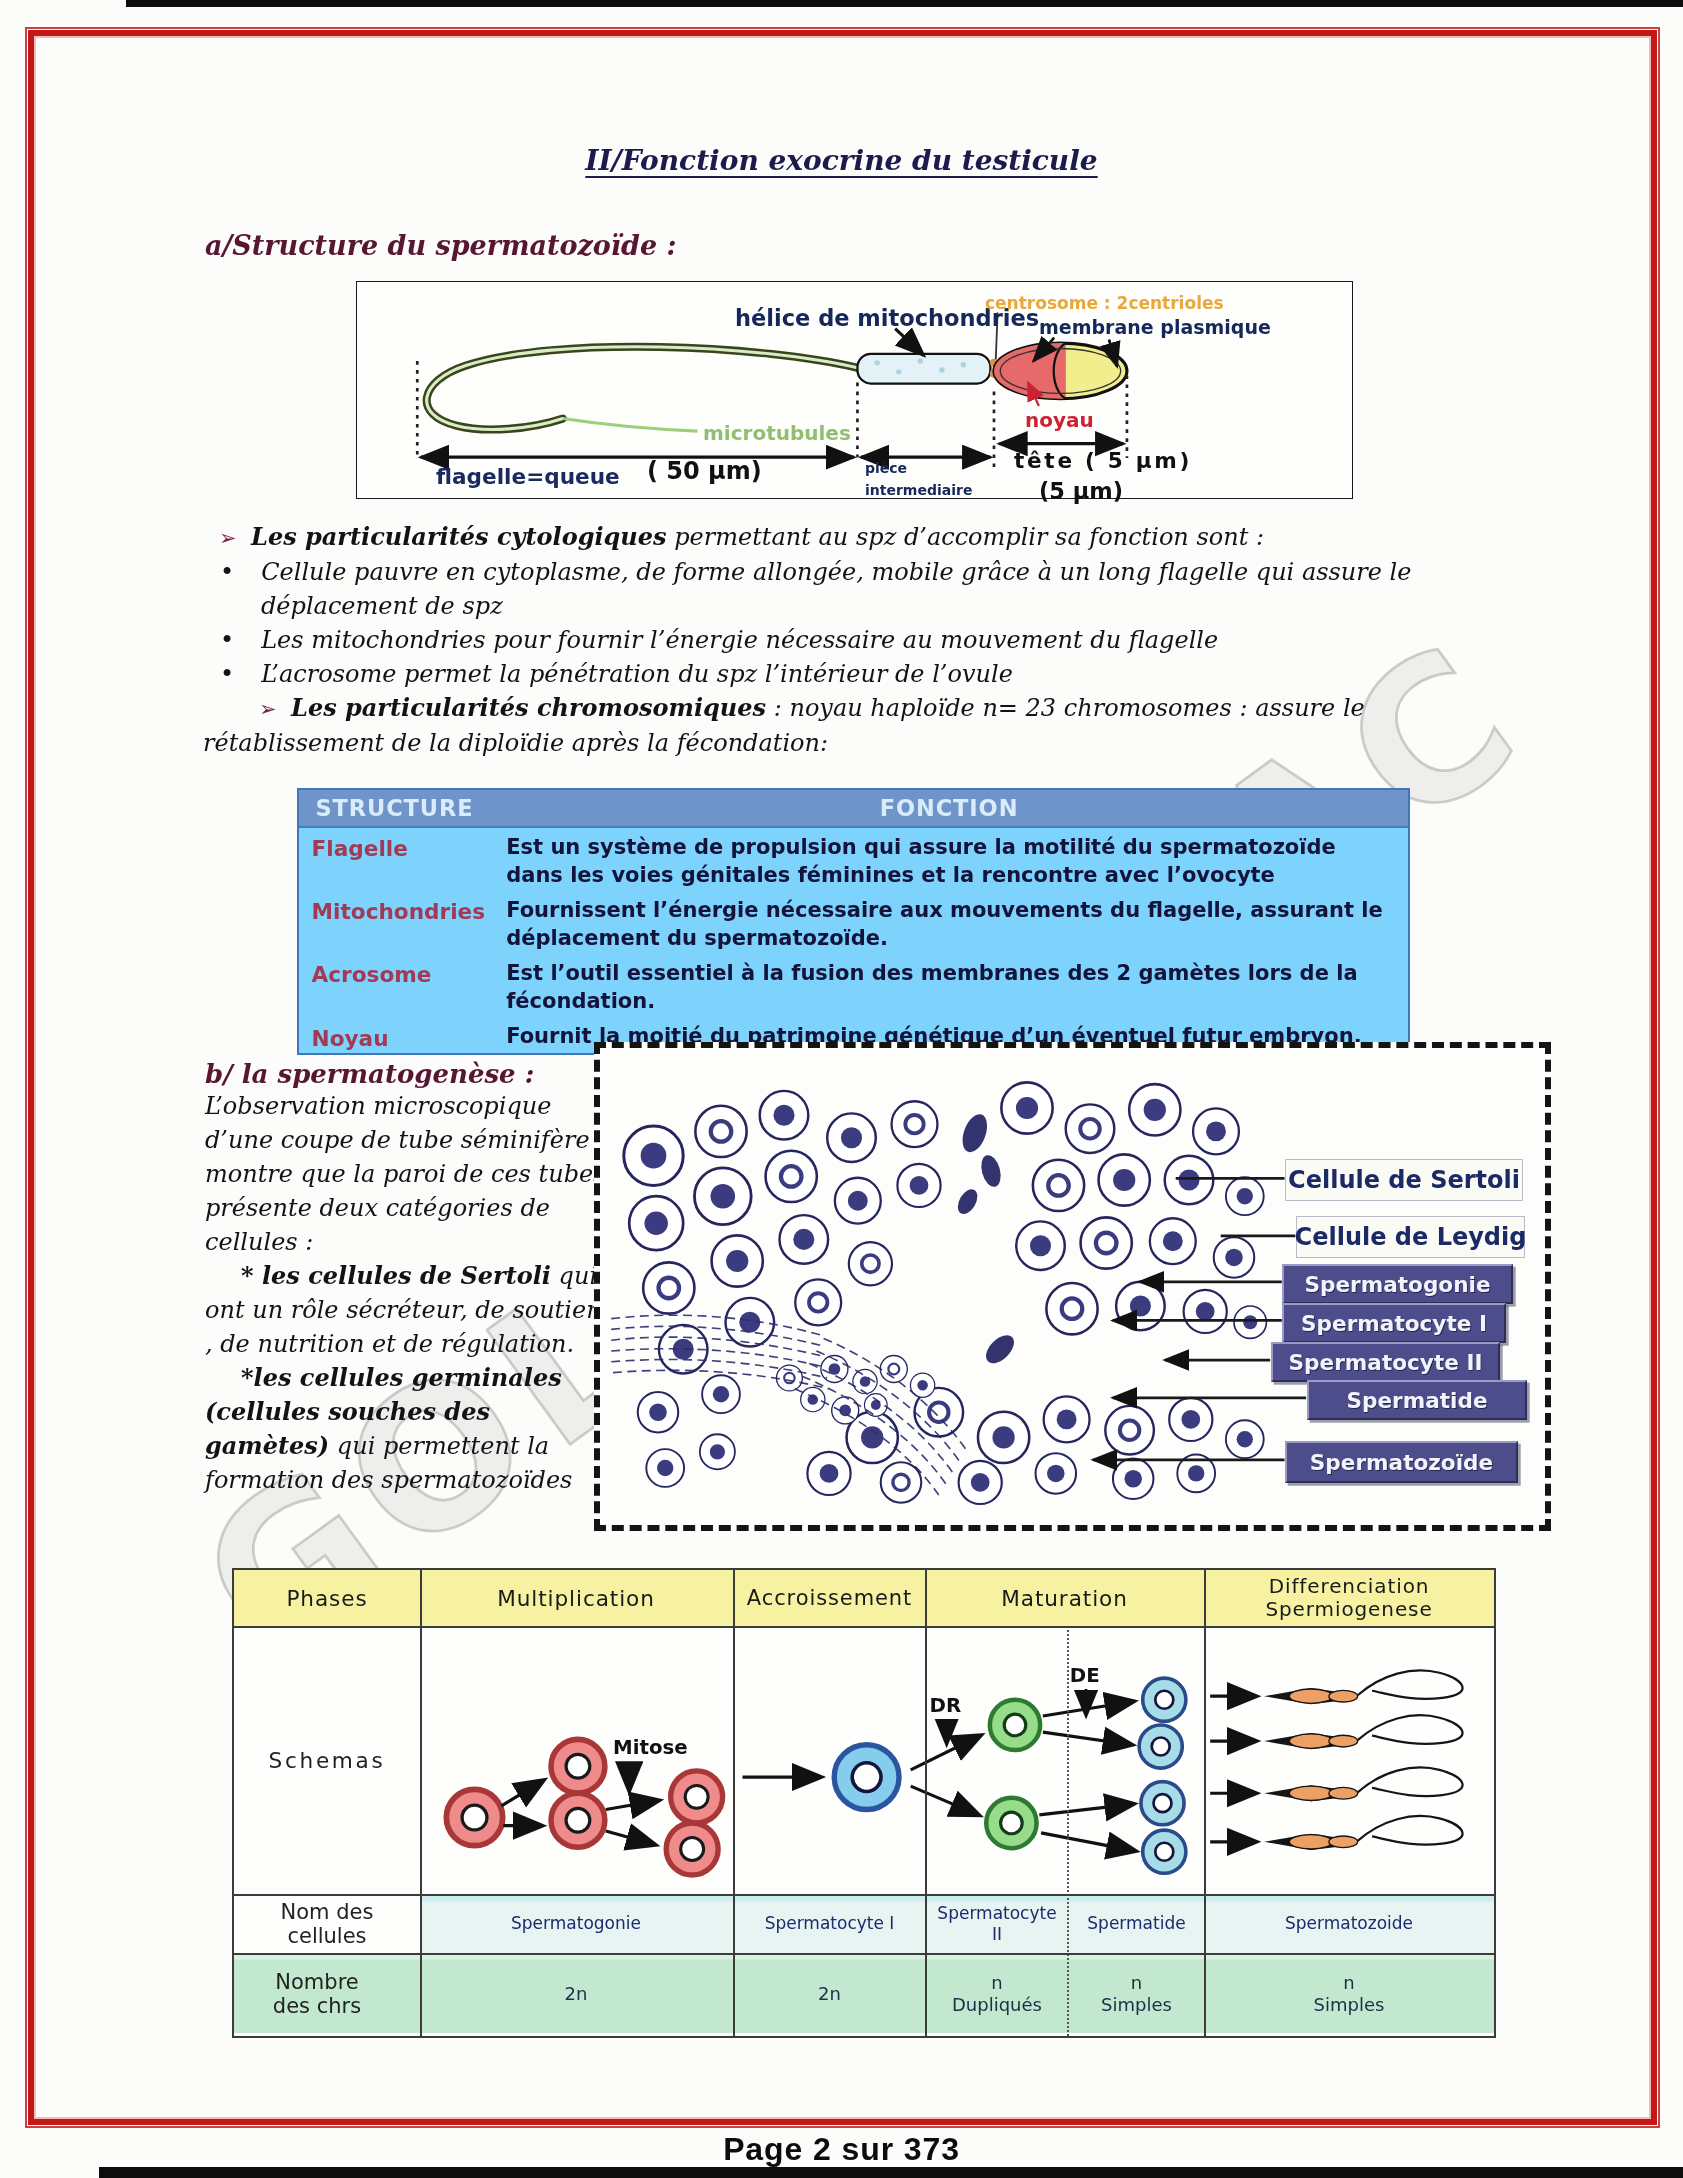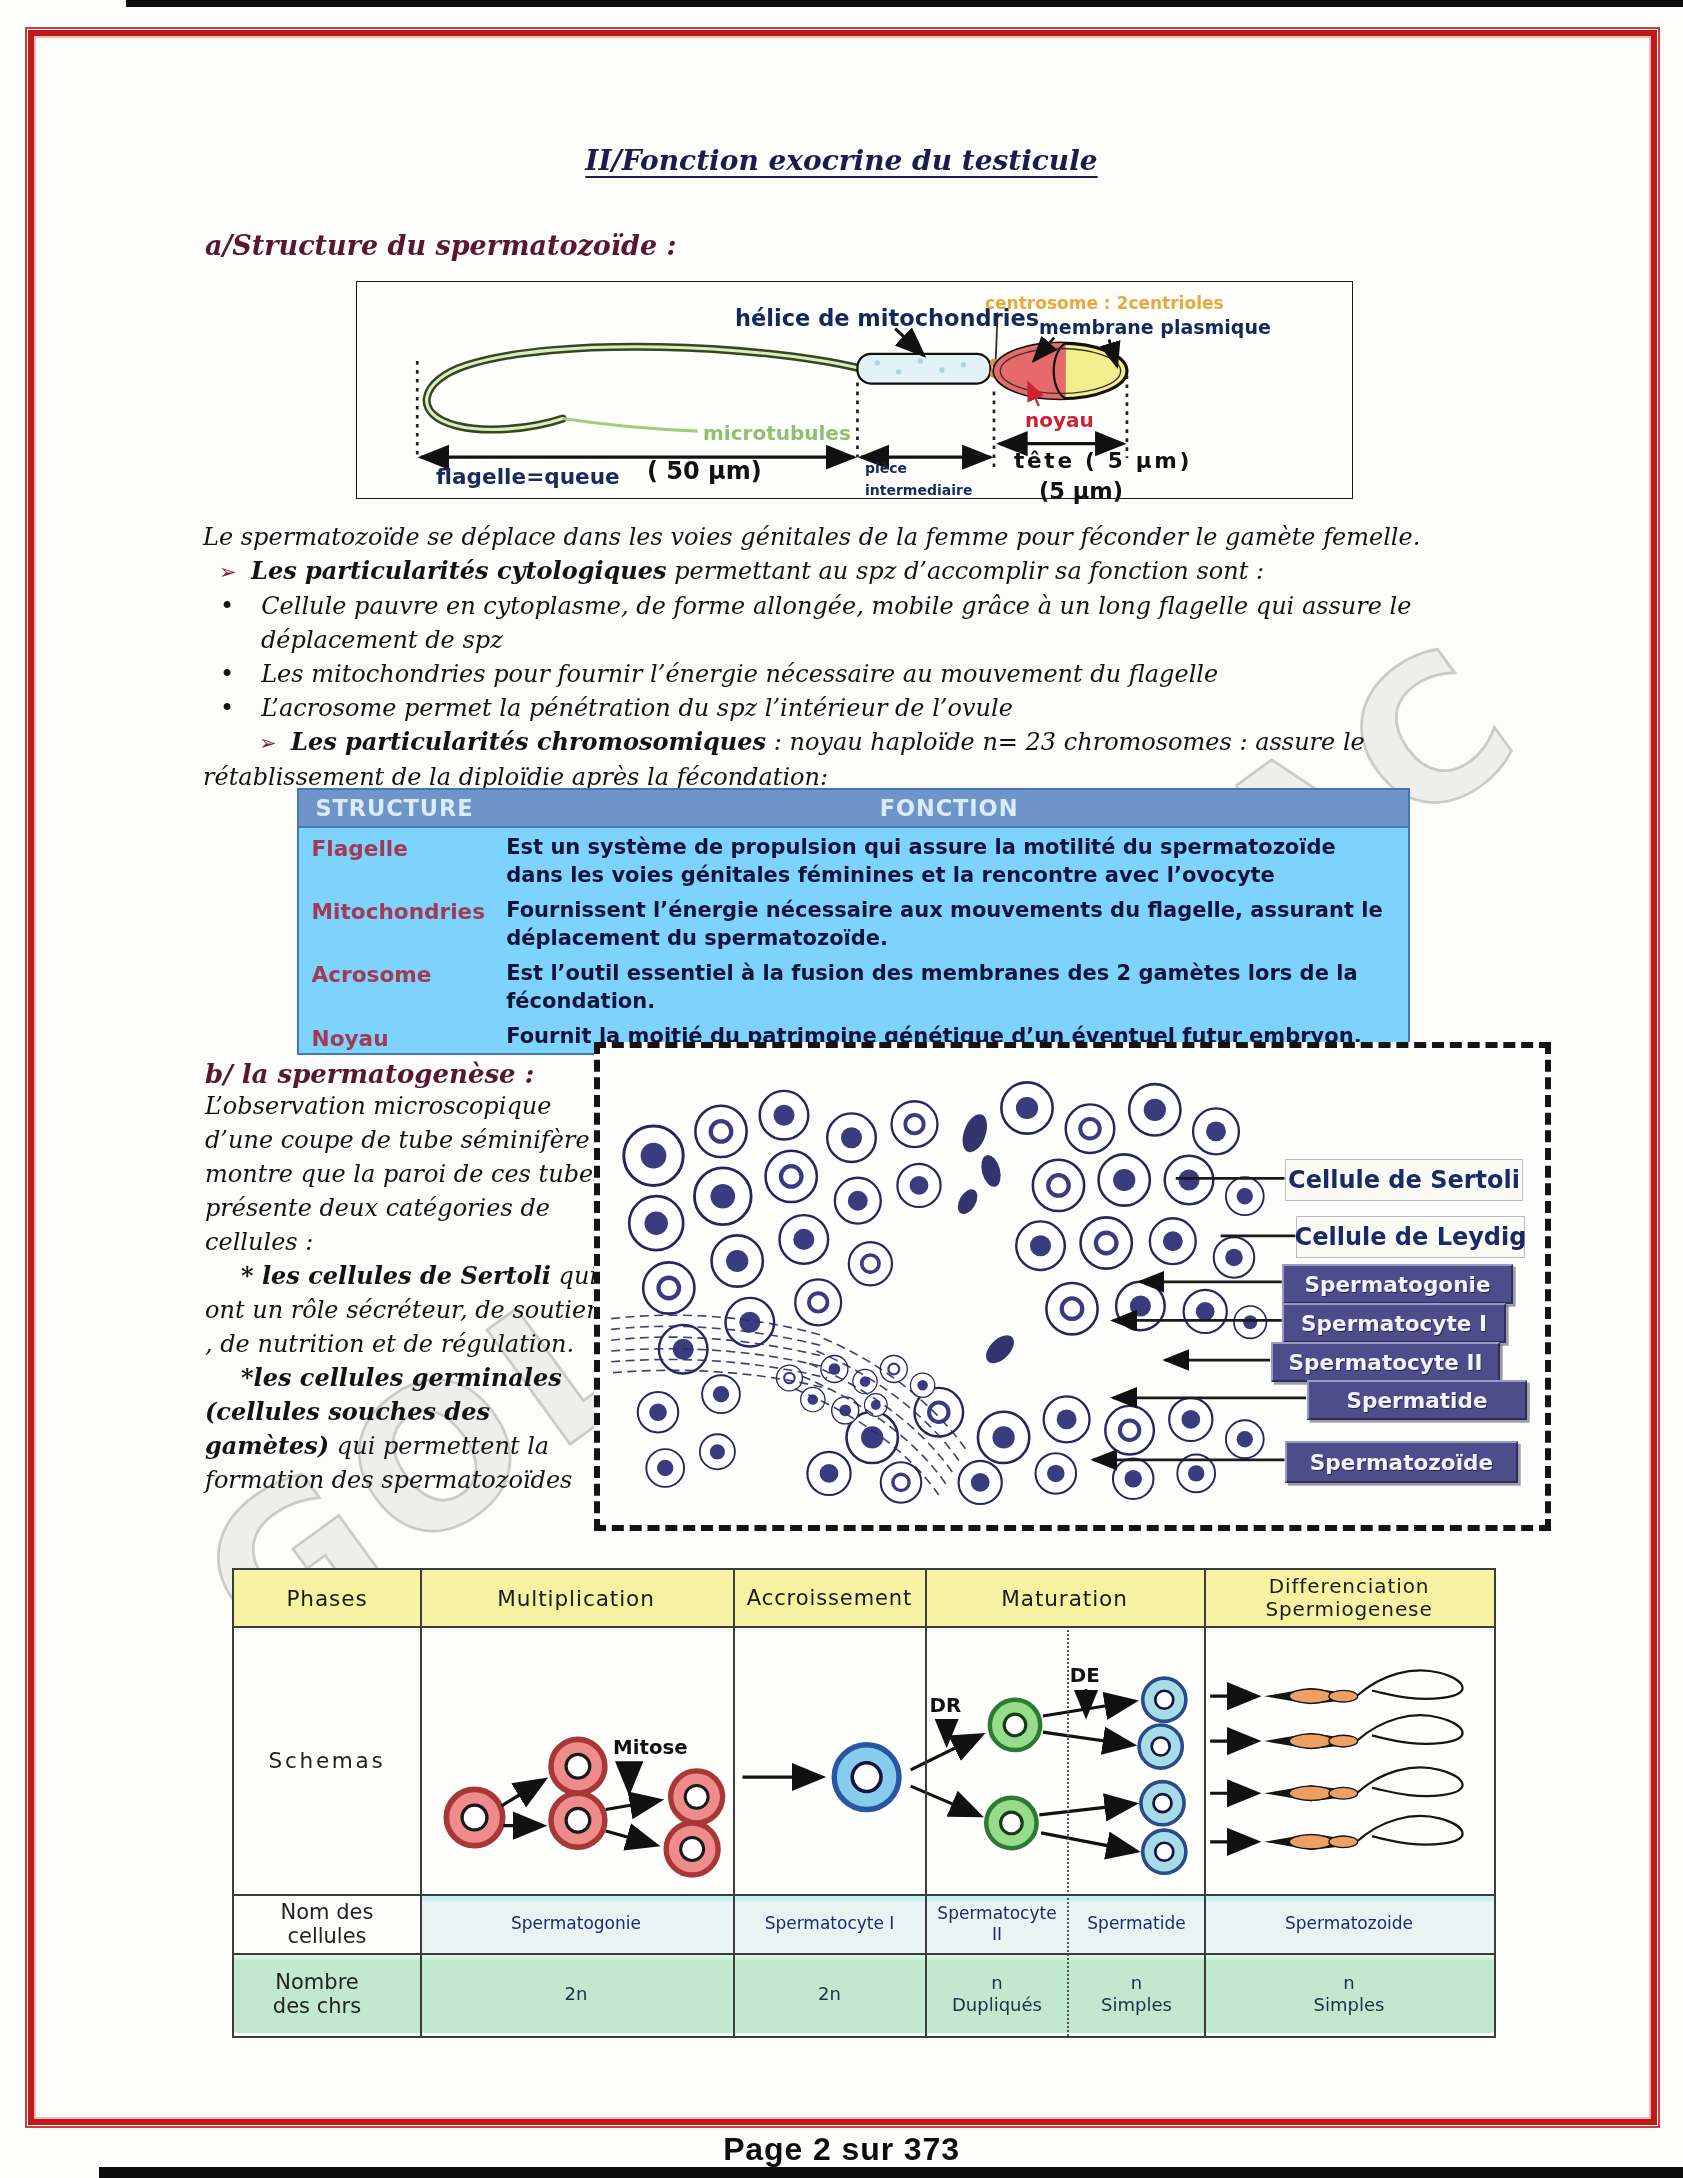--- a/index.html
+++ b/index.html
@@ -167,7 +167,6 @@
   </div>
 
   <div class="ptext">
-    <p>Le spermatozoïde se déplace dans les voies génitales de la femme pour féconder le gamète femelle.</p>
     <p class="b-arrow"><span class="amark">➢</span><b>Les particularités cytologiques</b><span> permettant au spz d’accomplir sa fonction sont :</span></p>
     <p class="b-dot"><span class="dmark">•</span><span>Cellule pauvre en cytoplasme, de forme allongée, mobile grâce à un long flagelle qui assure le déplacement de spz</span></p>
     <p class="b-dot"><span class="dmark">•</span><span>Les mitochondries pour fournir l’énergie nécessaire au mouvement du flagelle</span></p>

